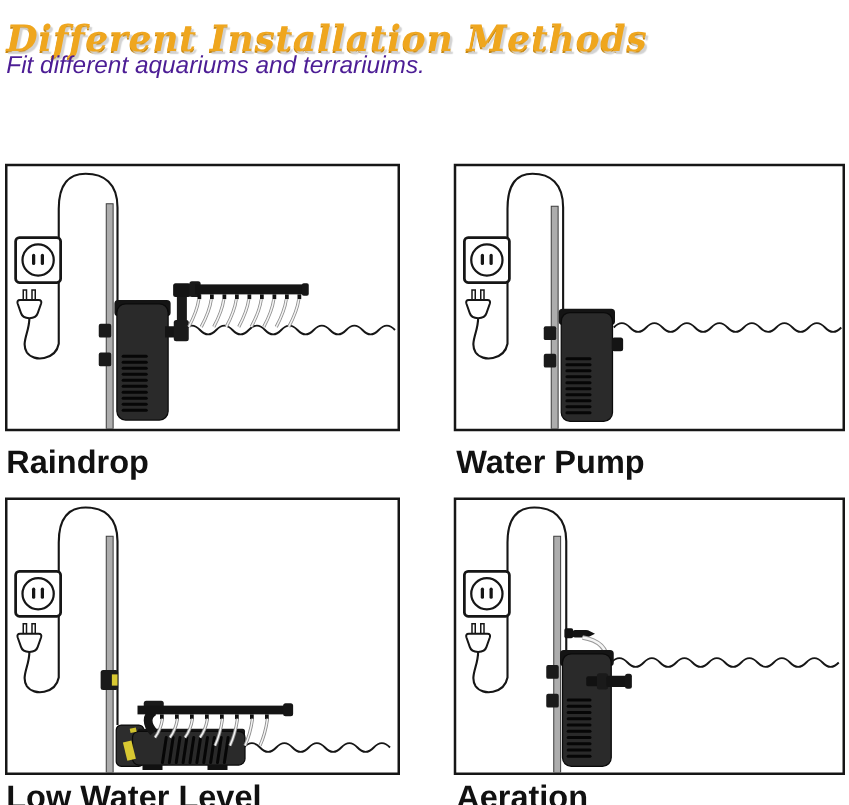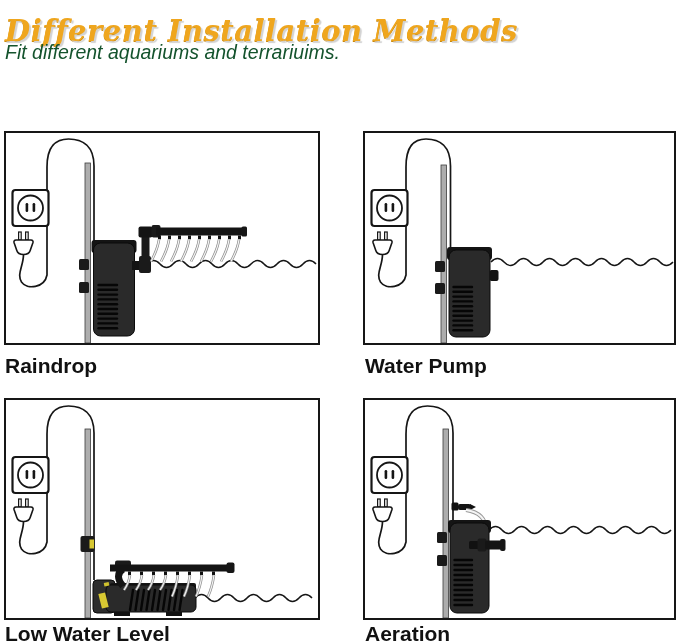--- a/index.html
+++ b/index.html
@@ -10,7 +10,7 @@
          font-size:29px;letter-spacing:0.5px;color:#efa61e;
          text-shadow:2px 2px 1px #d2d2d2, 0 1px 0 #c8860a;margin-top:14px;}
   .subtitle{position:absolute;left:5px;top:41px;width:660px;
-            font-style:italic;font-size:19.5px;line-height:23.5px;color:#14532d;}
+            font-style:italic;font-size:19.5px;line-height:23.5px;color:#4c1d95;}
   .panel{position:absolute;border:2px solid #161616;background:#fff;box-sizing:border-box;}
   #panel-raindrop{left:4px;top:131px;width:316px;height:214px;}
   #panel-filter-pump{left:363px;top:131px;width:313px;height:214px;}

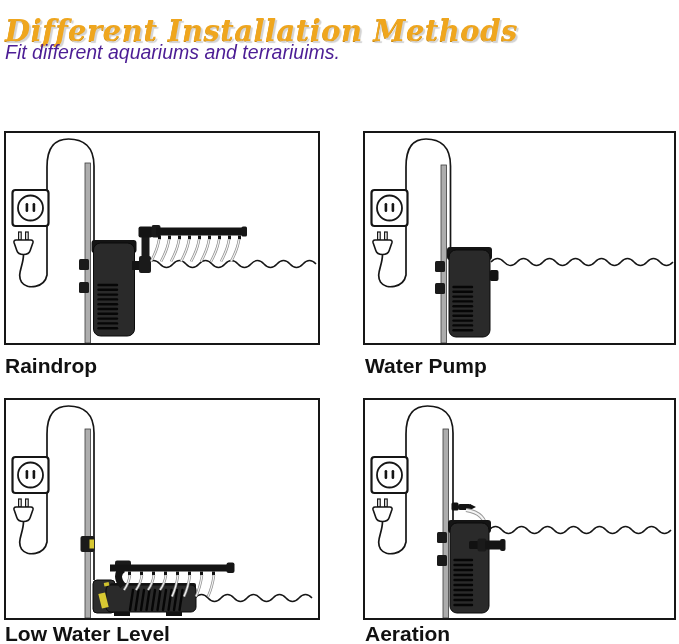--- a/index.html
+++ b/index.html
@@ -17,7 +17,7 @@
   #panel-low-water{left:4px;top:398px;width:316px;height:222px;}
   #panel-aeration{left:363px;top:398px;width:313px;height:222px;}
   .panel svg{display:block;}
-  .caption{position:absolute;font-weight:bold;font-size:21px;color:#111;white-space:nowrap;}
+  .caption{position:absolute;font-weight:bold;font-size:26px;color:#111;white-space:nowrap;}
   #cap-raindrop{left:5px;top:354px;}
   #cap-filter-pump{left:365px;top:354px;}
   #cap-low-water{left:5px;top:622px;}

